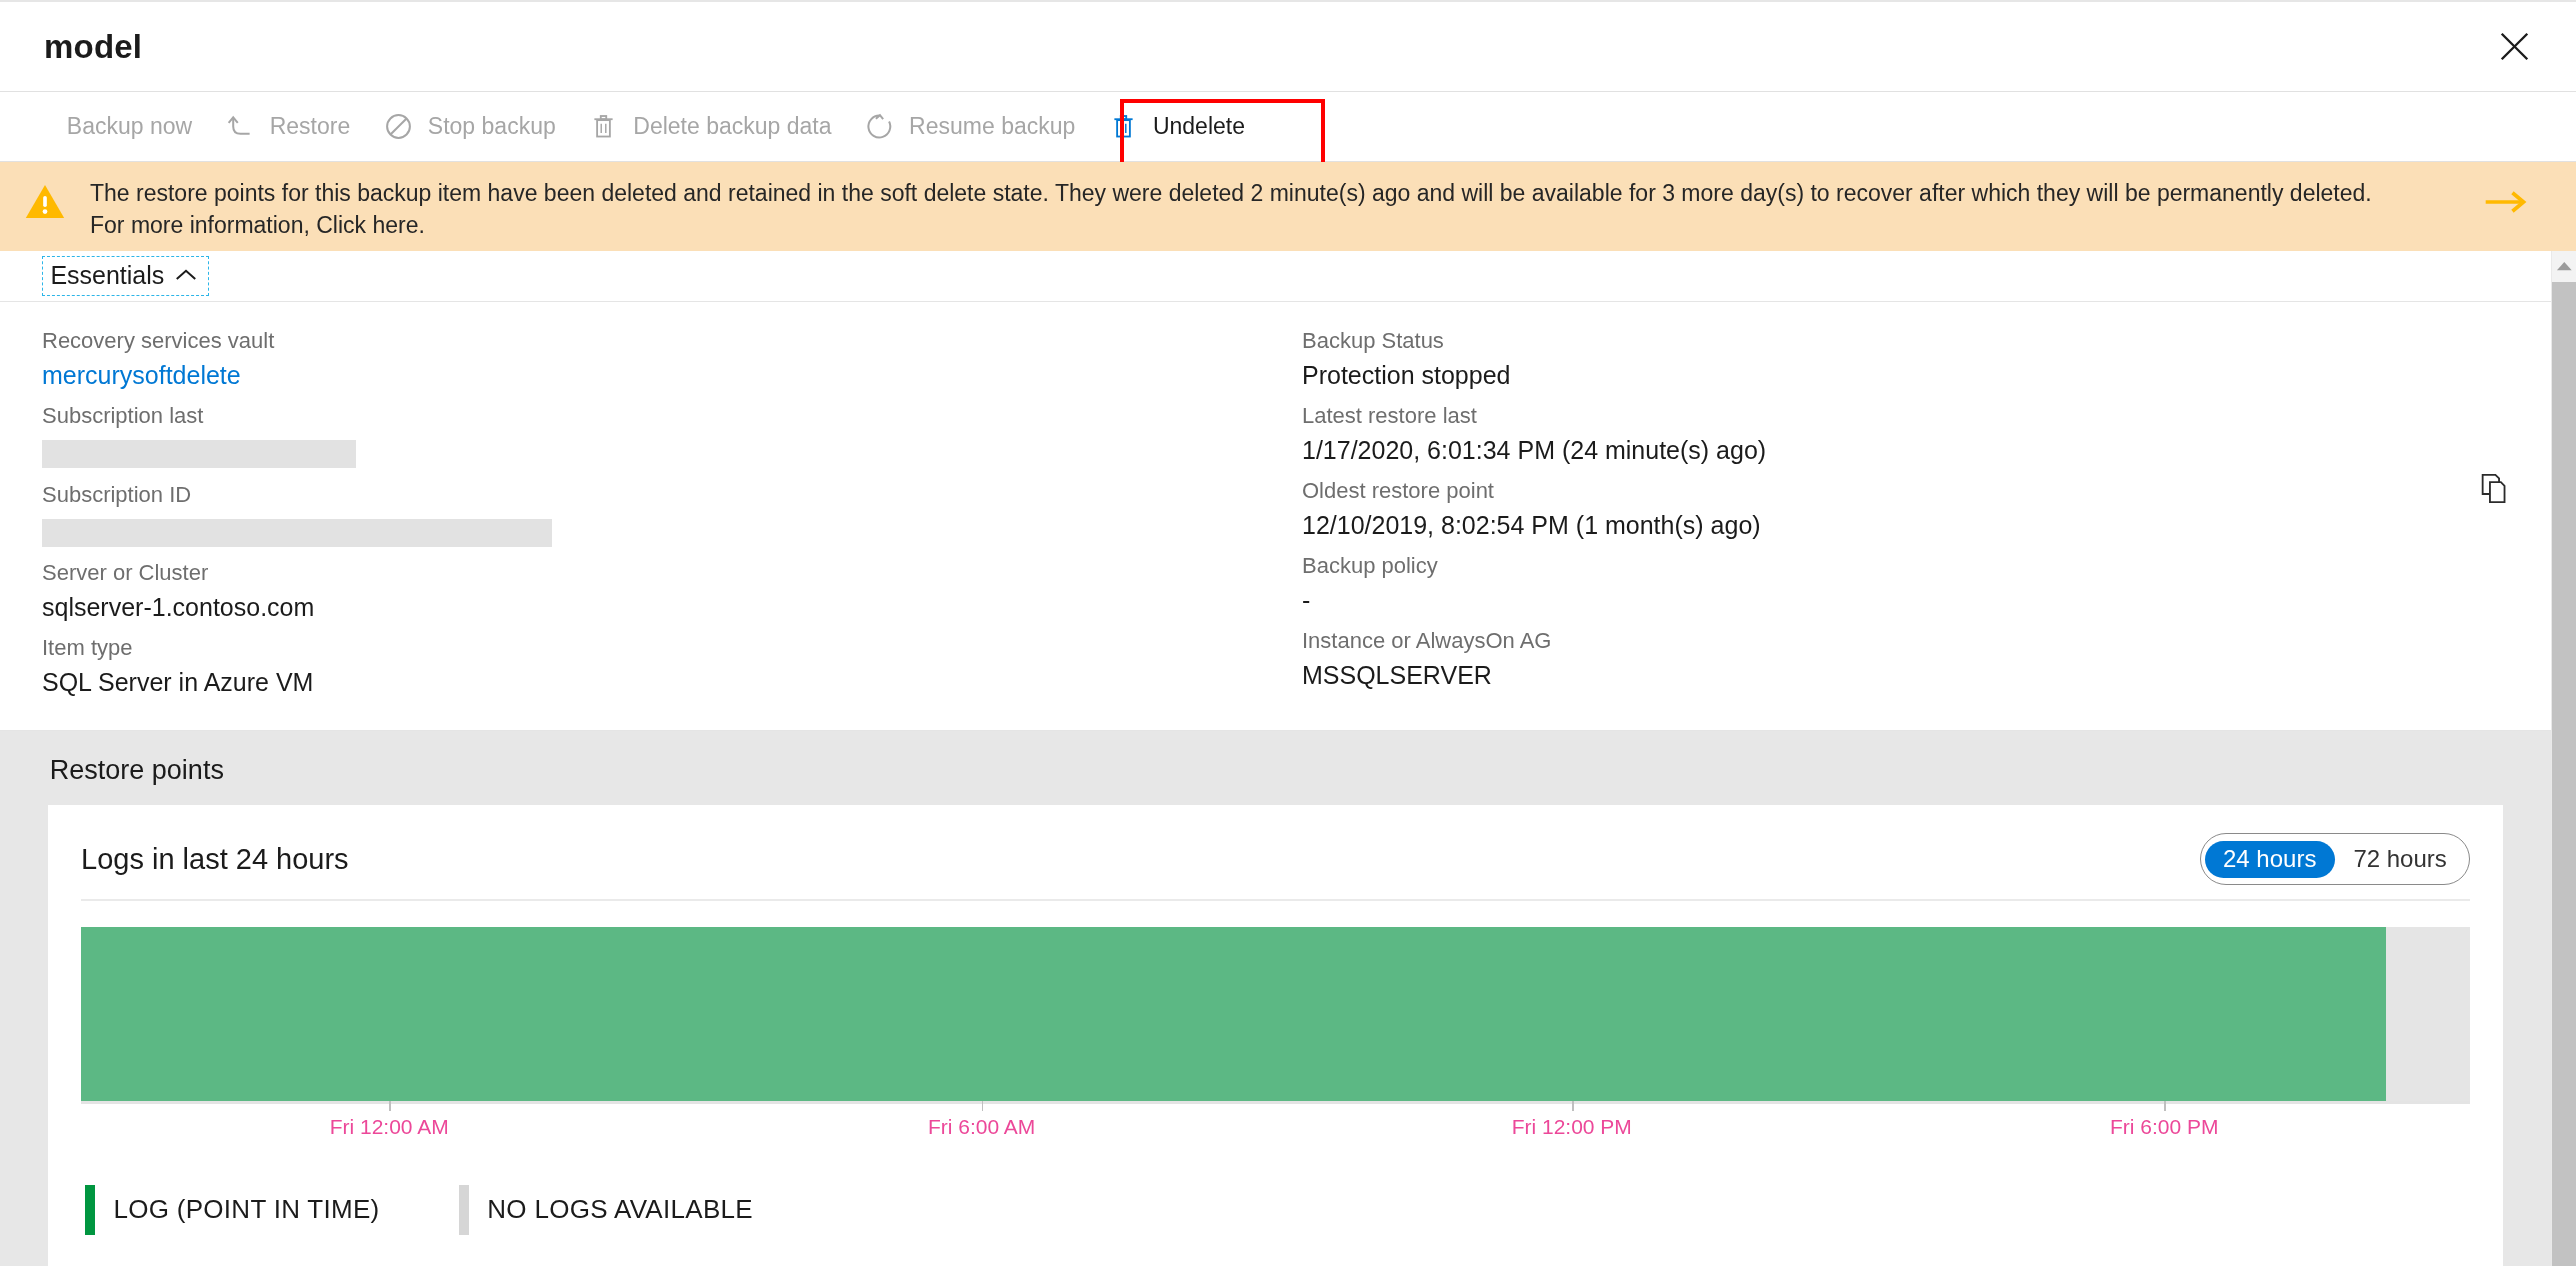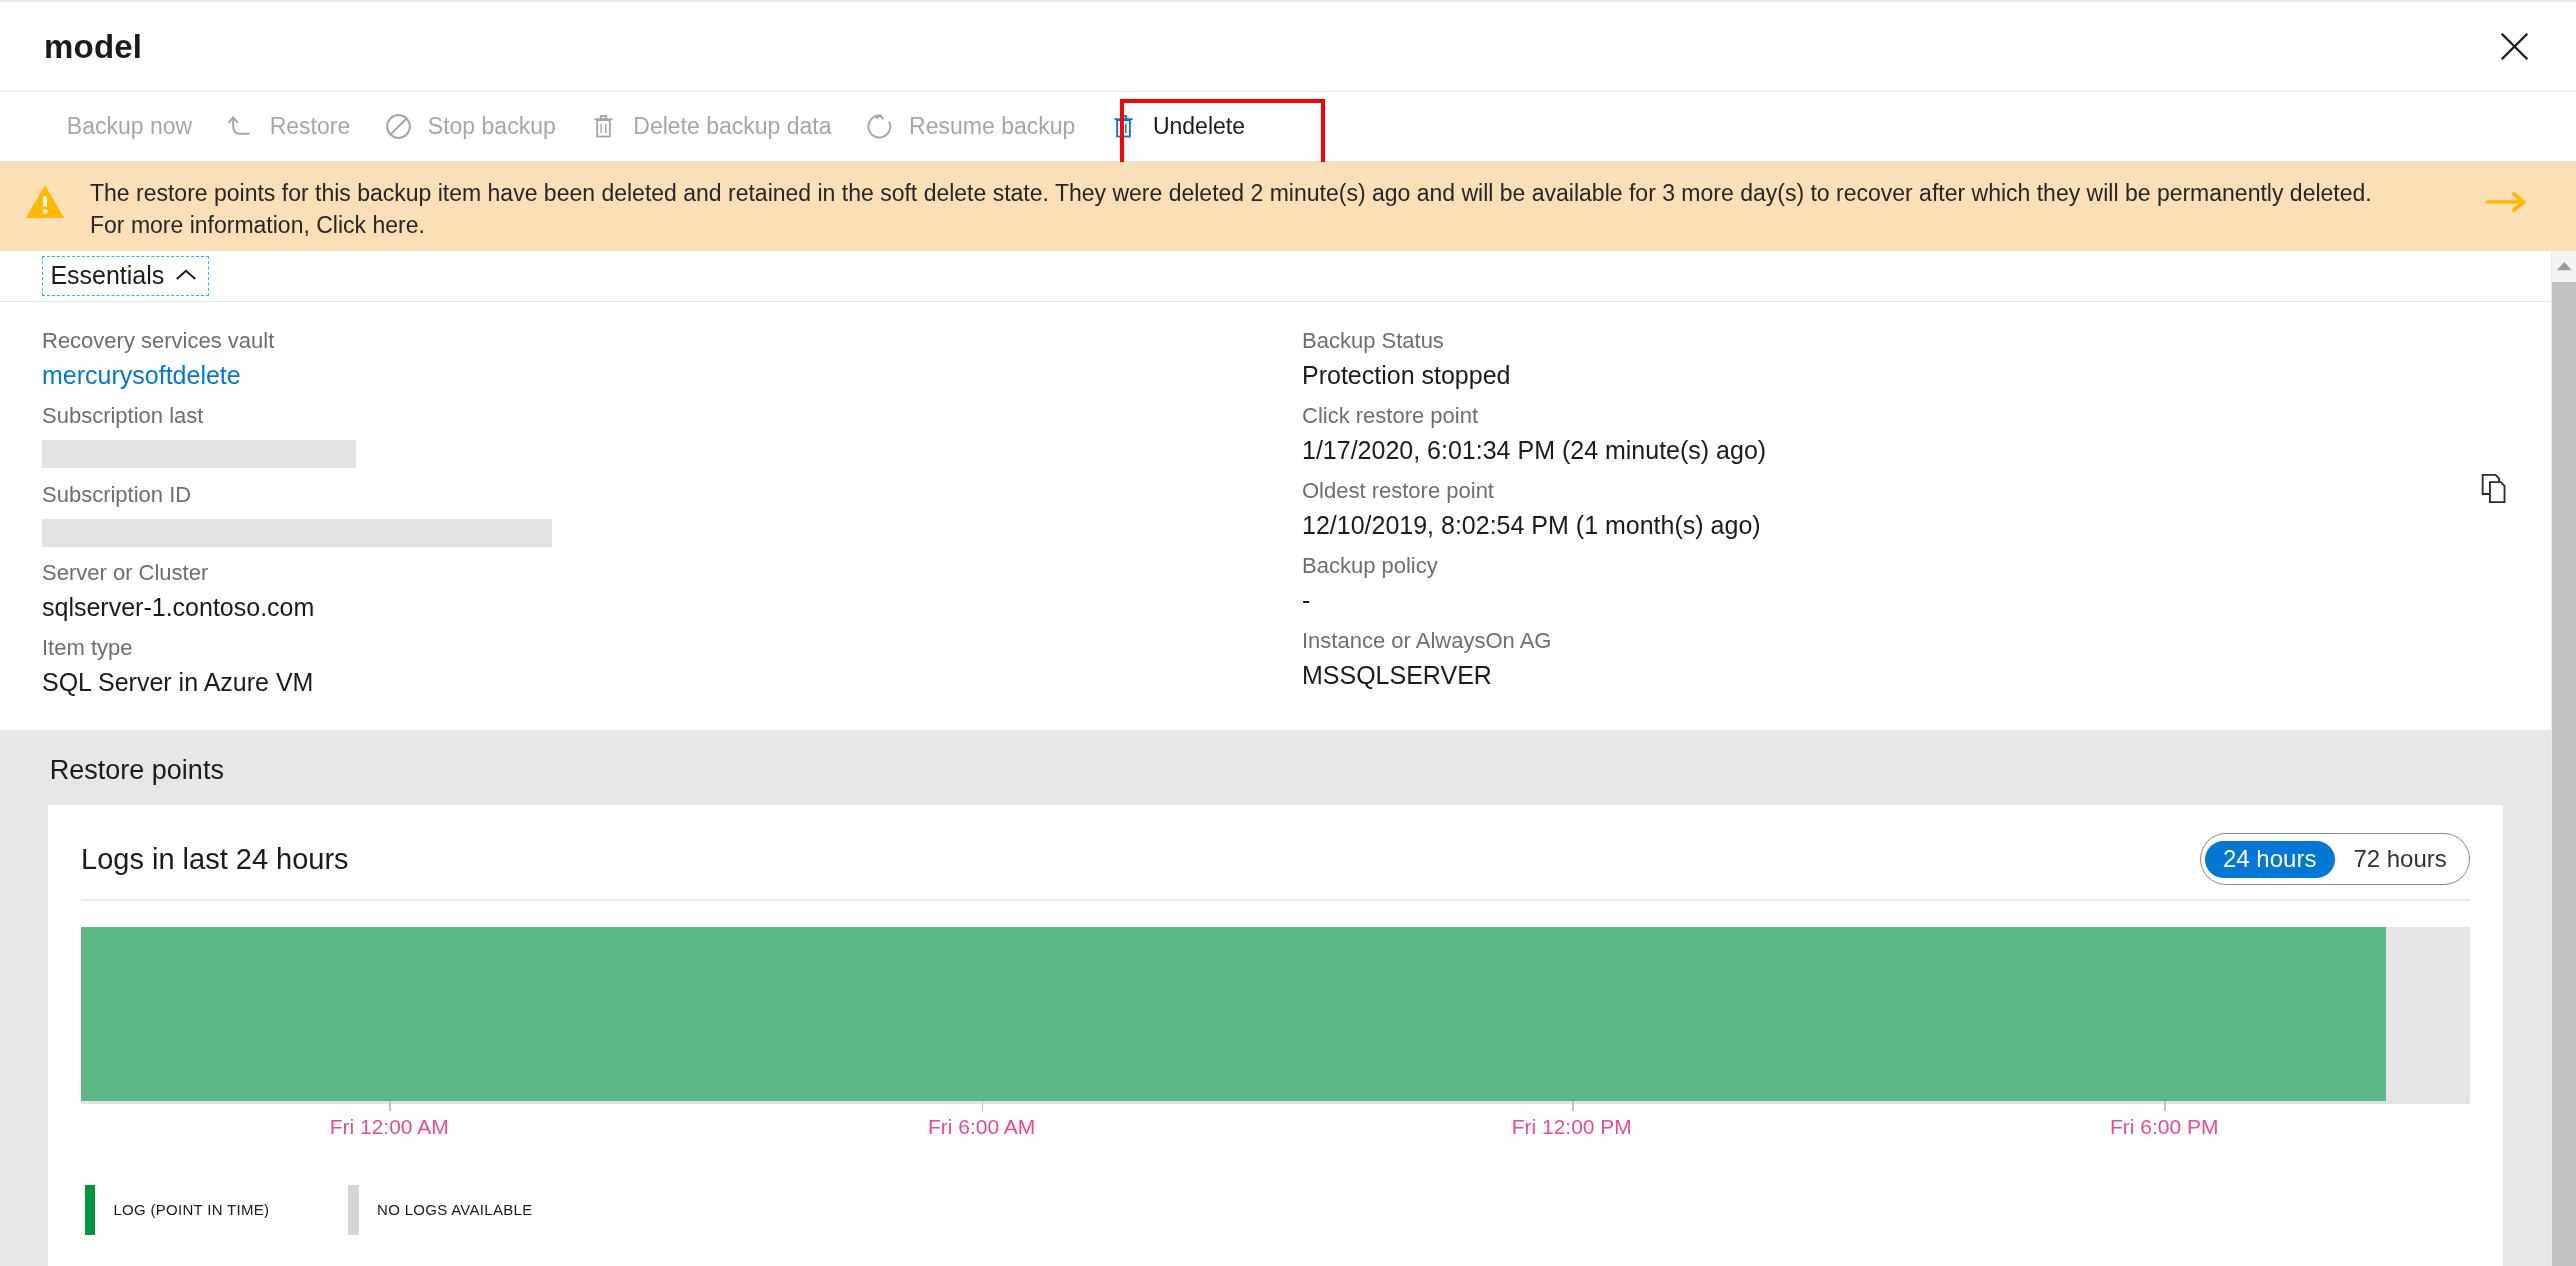--- a/index.html
+++ b/index.html
@@ -320,7 +320,7 @@
             <div class="ess-value">Protection stopped</div>
           </div>
           <div class="ess-field">
-            <div class="ess-label">Click restore point</div>
+            <div class="ess-label">Latest restore last</div>
             <div class="ess-value">1/17/2020, 6:01:34 PM (24 minute(s) ago)</div>
           </div>
           <div class="ess-field">

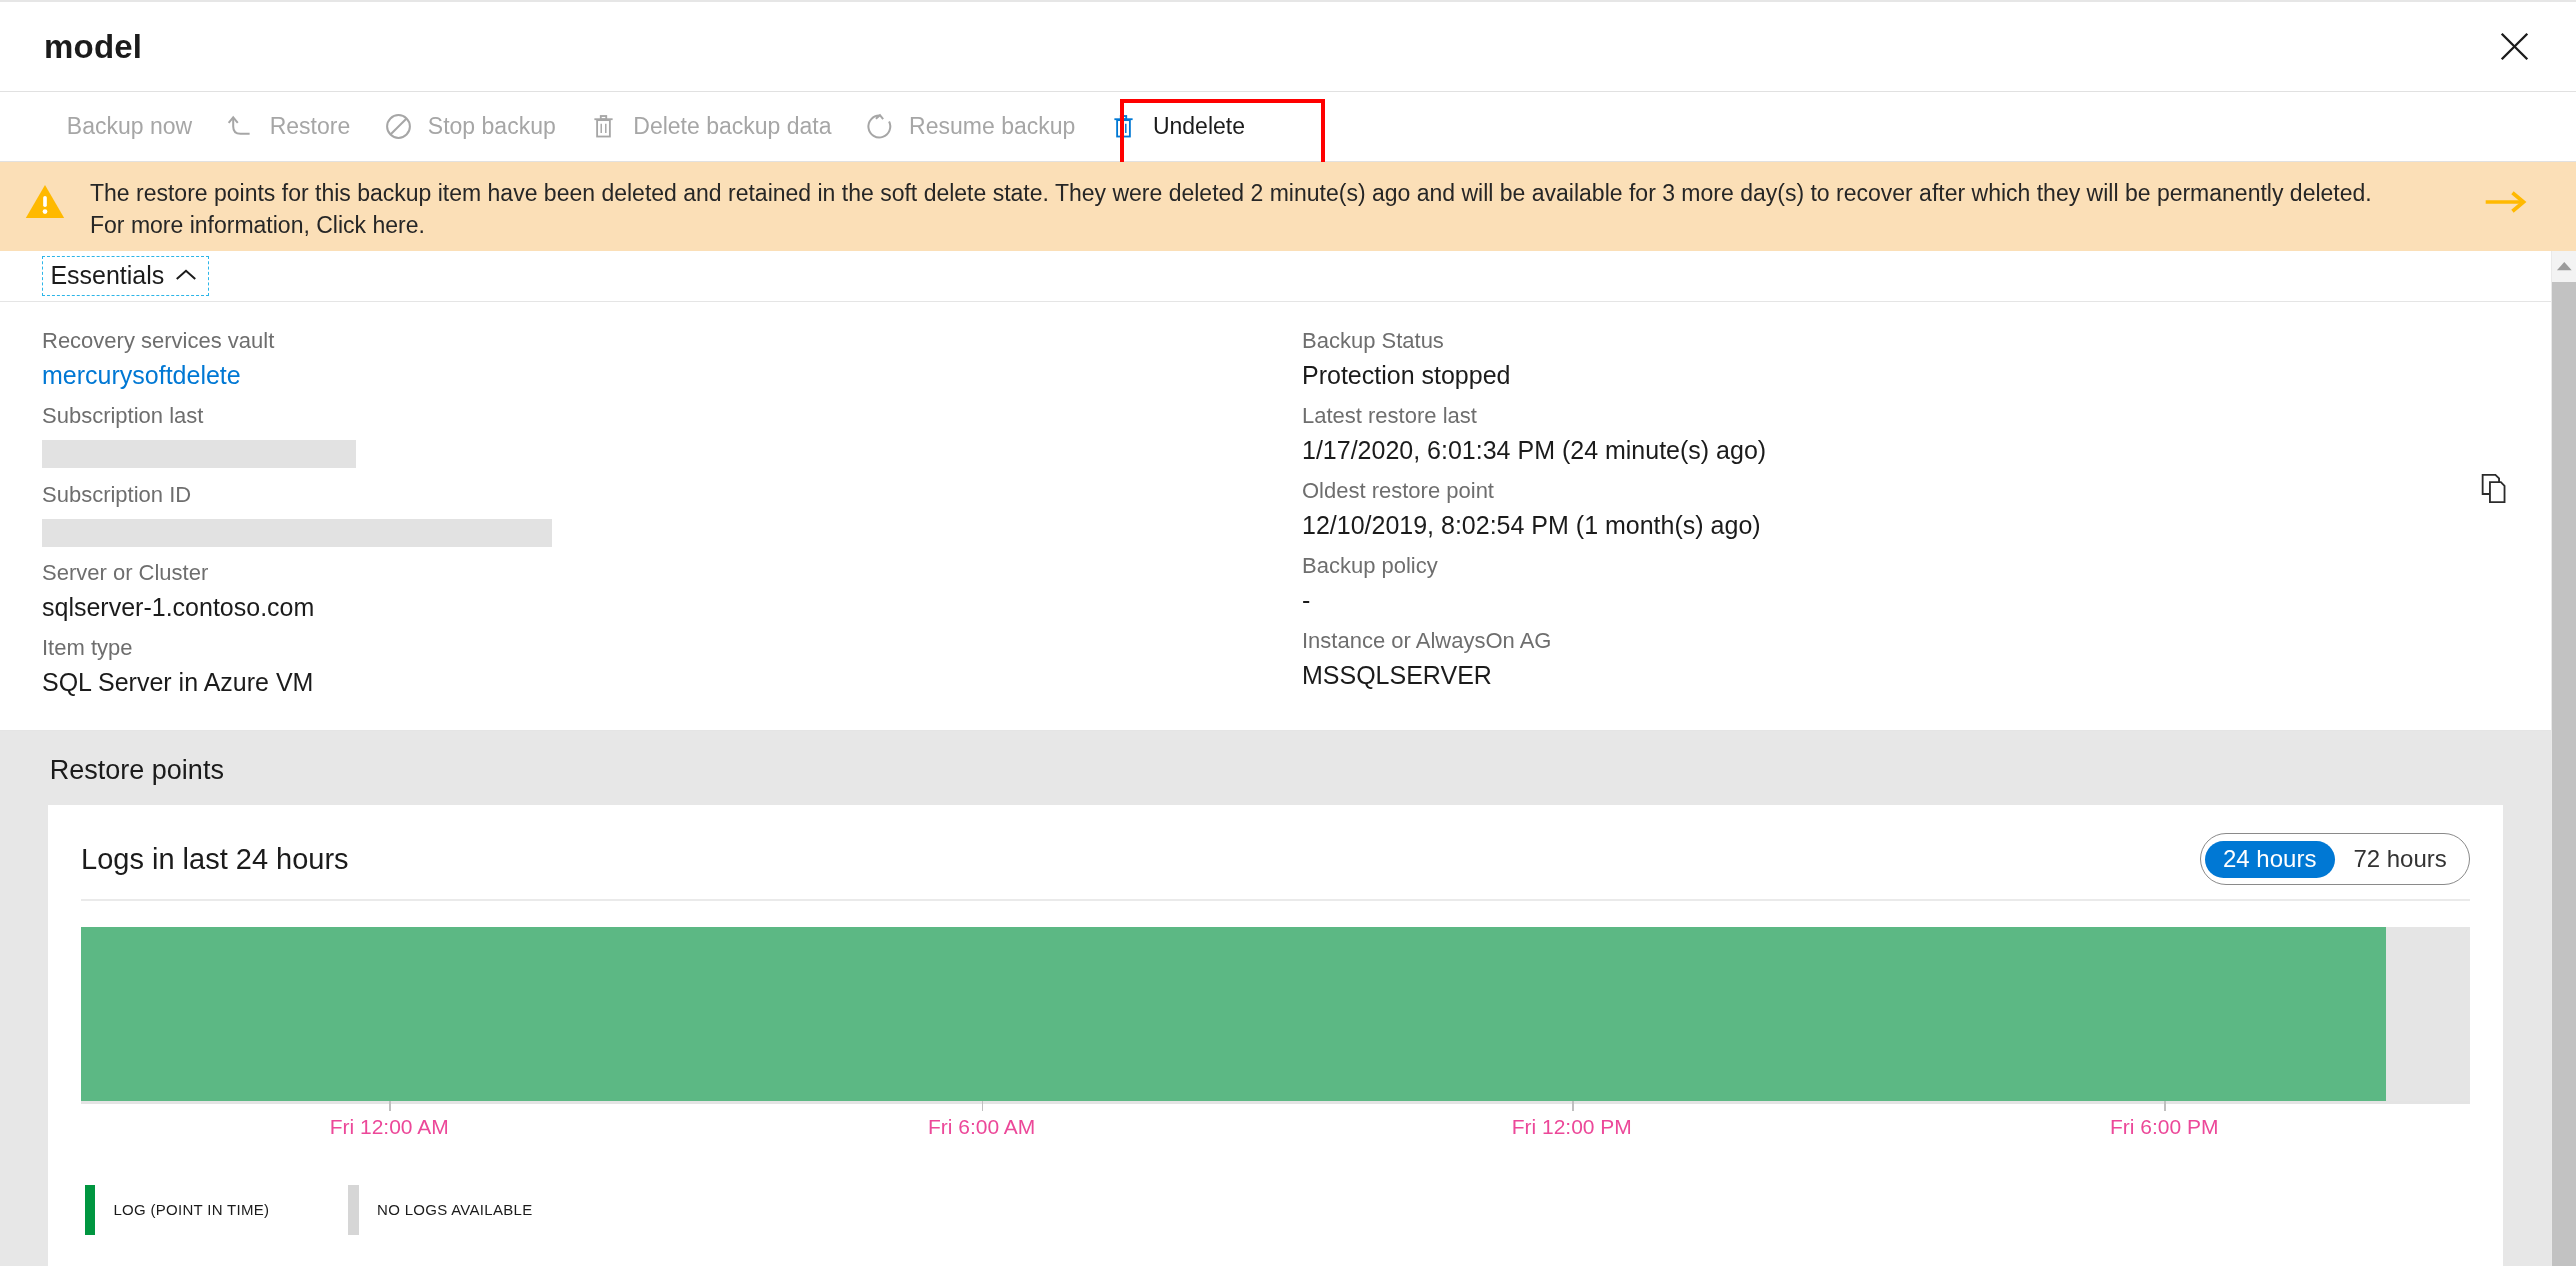--- a/index.html
+++ b/index.html
@@ -177,7 +177,7 @@
   .legend { display: flex; align-items: center; margin-top: 28px; padding-left: 3.7px; }
   .legend-item { display: flex; align-items: center; margin-right: 79px; }
   .legend-swatch { width: 10.2px; height: 50px; margin-right: 18.5px; }
-  .legend-text { font-size: 15px; color: #1b1b1b; letter-spacing: 0.3px; }
+  .legend-text { font-size: 26px; color: #1b1b1b; letter-spacing: 0.3px; }
 </style>
 </head>
 <body>

